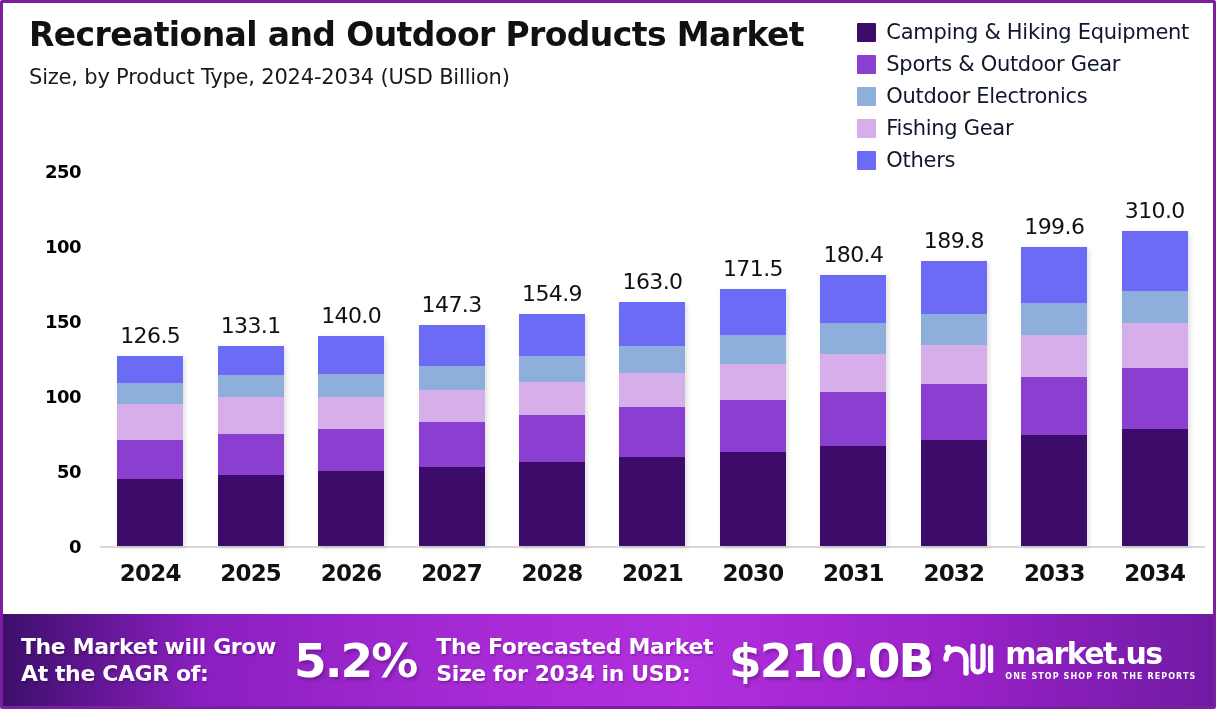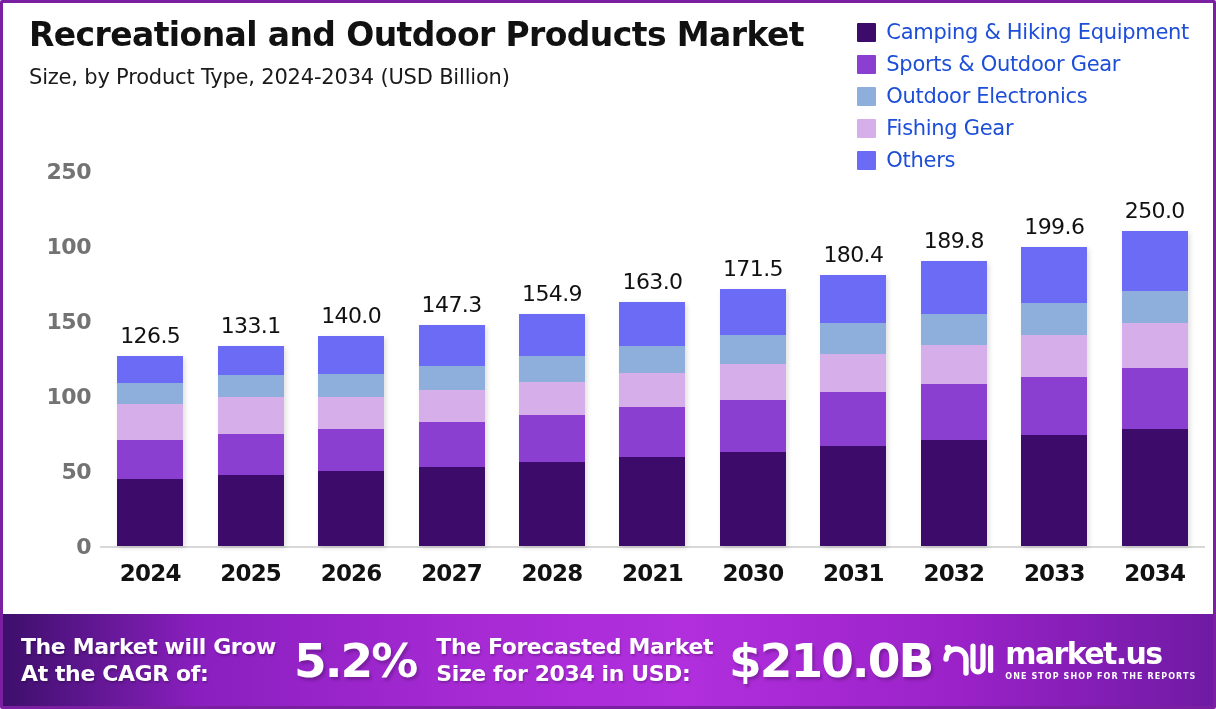--- a/index.html
+++ b/index.html
@@ -70,7 +70,7 @@
   .legend-label {
     font-family: "DejaVu Sans", sans-serif;
     font-size: 21px;
-    color: #1d4ed8;
+    color: #0f172a;
     letter-spacing: -0.3px;
     white-space: nowrap;
   }

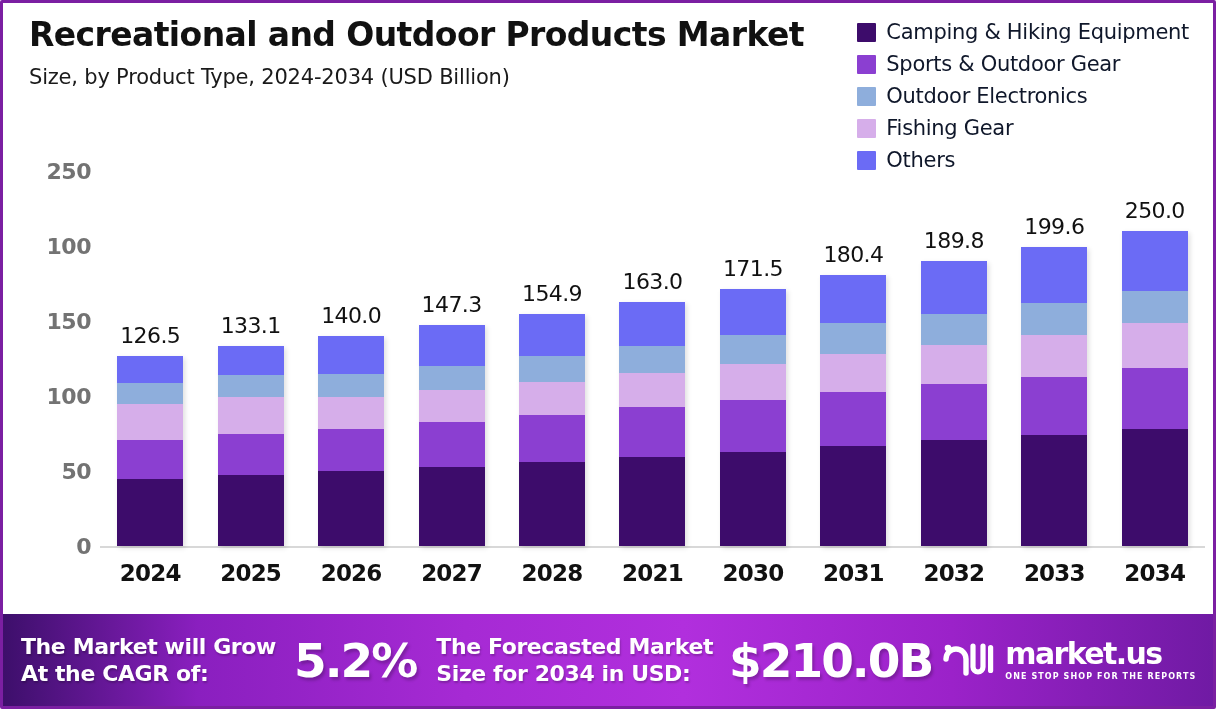--- a/index.html
+++ b/index.html
@@ -91,12 +91,12 @@
   }
   .y-tick {
     position: absolute;
-    right: 8px;
+    right: 18px;
     transform: translateY(-50%);
     font-family: "DejaVu Sans", sans-serif;
-    font-size: 22px;
-    font-weight: bold;
-    color: #737373;
+    font-size: 18px;
+    font-weight: bold;
+    color: #000000;
     letter-spacing: -0.5px;
   }
   .baseline {

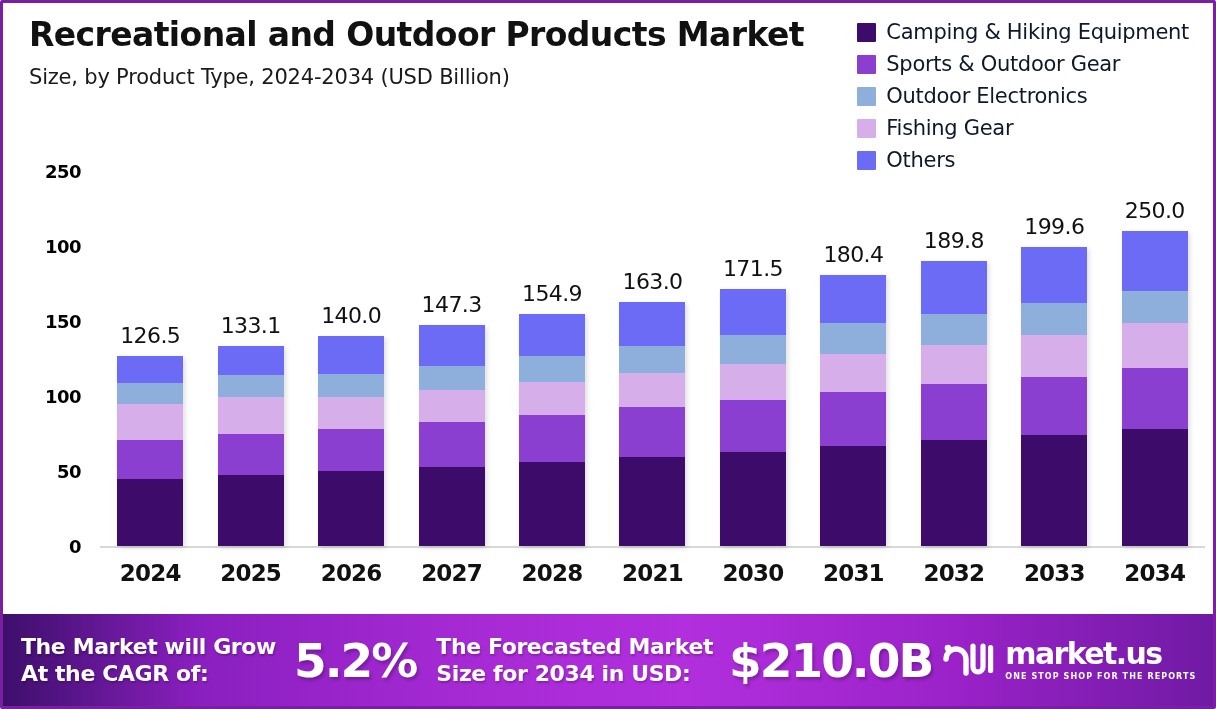--- a/index.html
+++ b/index.html
@@ -379,7 +379,7 @@
           </div>
         </div>
         <div class="bar-group">
-          <div class="bar-total" style="bottom: 323px;">250.0</div>
+          <div class="bar-total" style="bottom: 323px;">310.0</div>
           <div class="bar-stack" style="height: 315px;">
             <div class="seg" style="height: 60px; background: rgb(107, 107, 245);"></div>
             <div class="seg" style="height: 31.5px; background: rgb(142, 174, 220);"></div>

